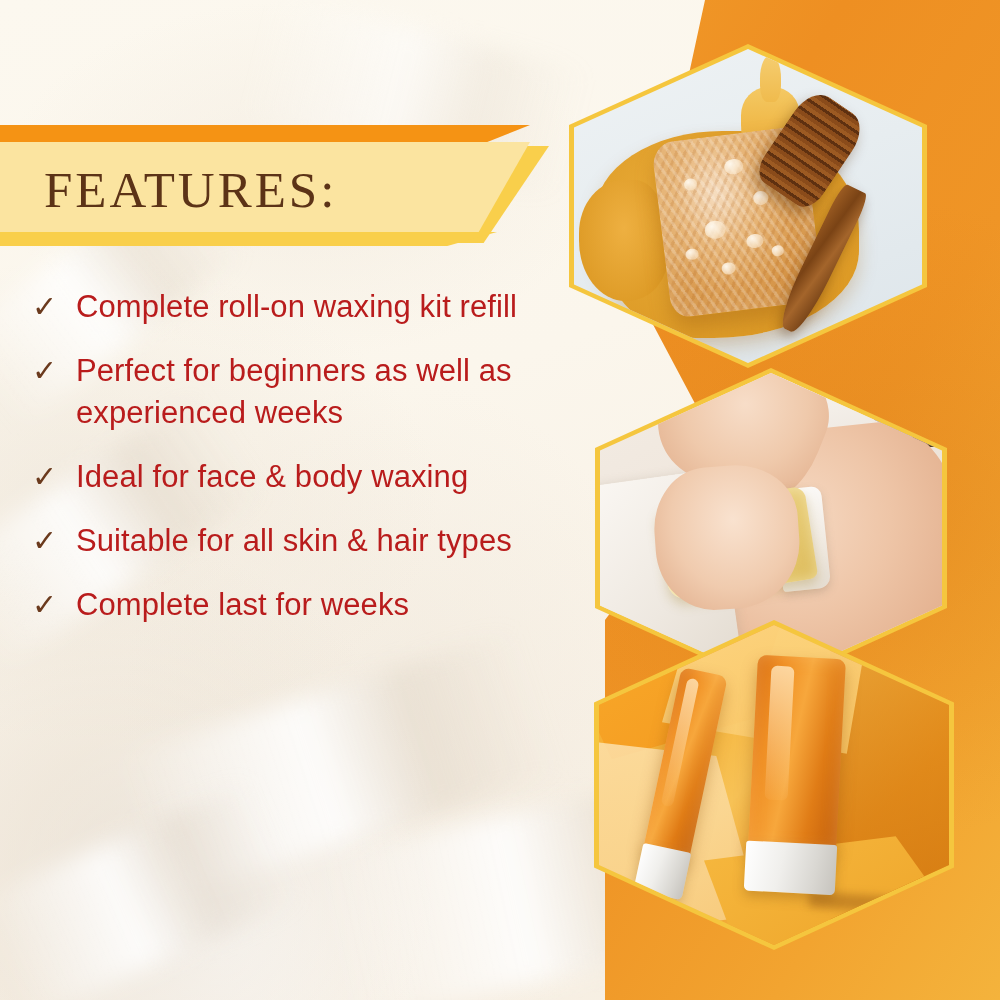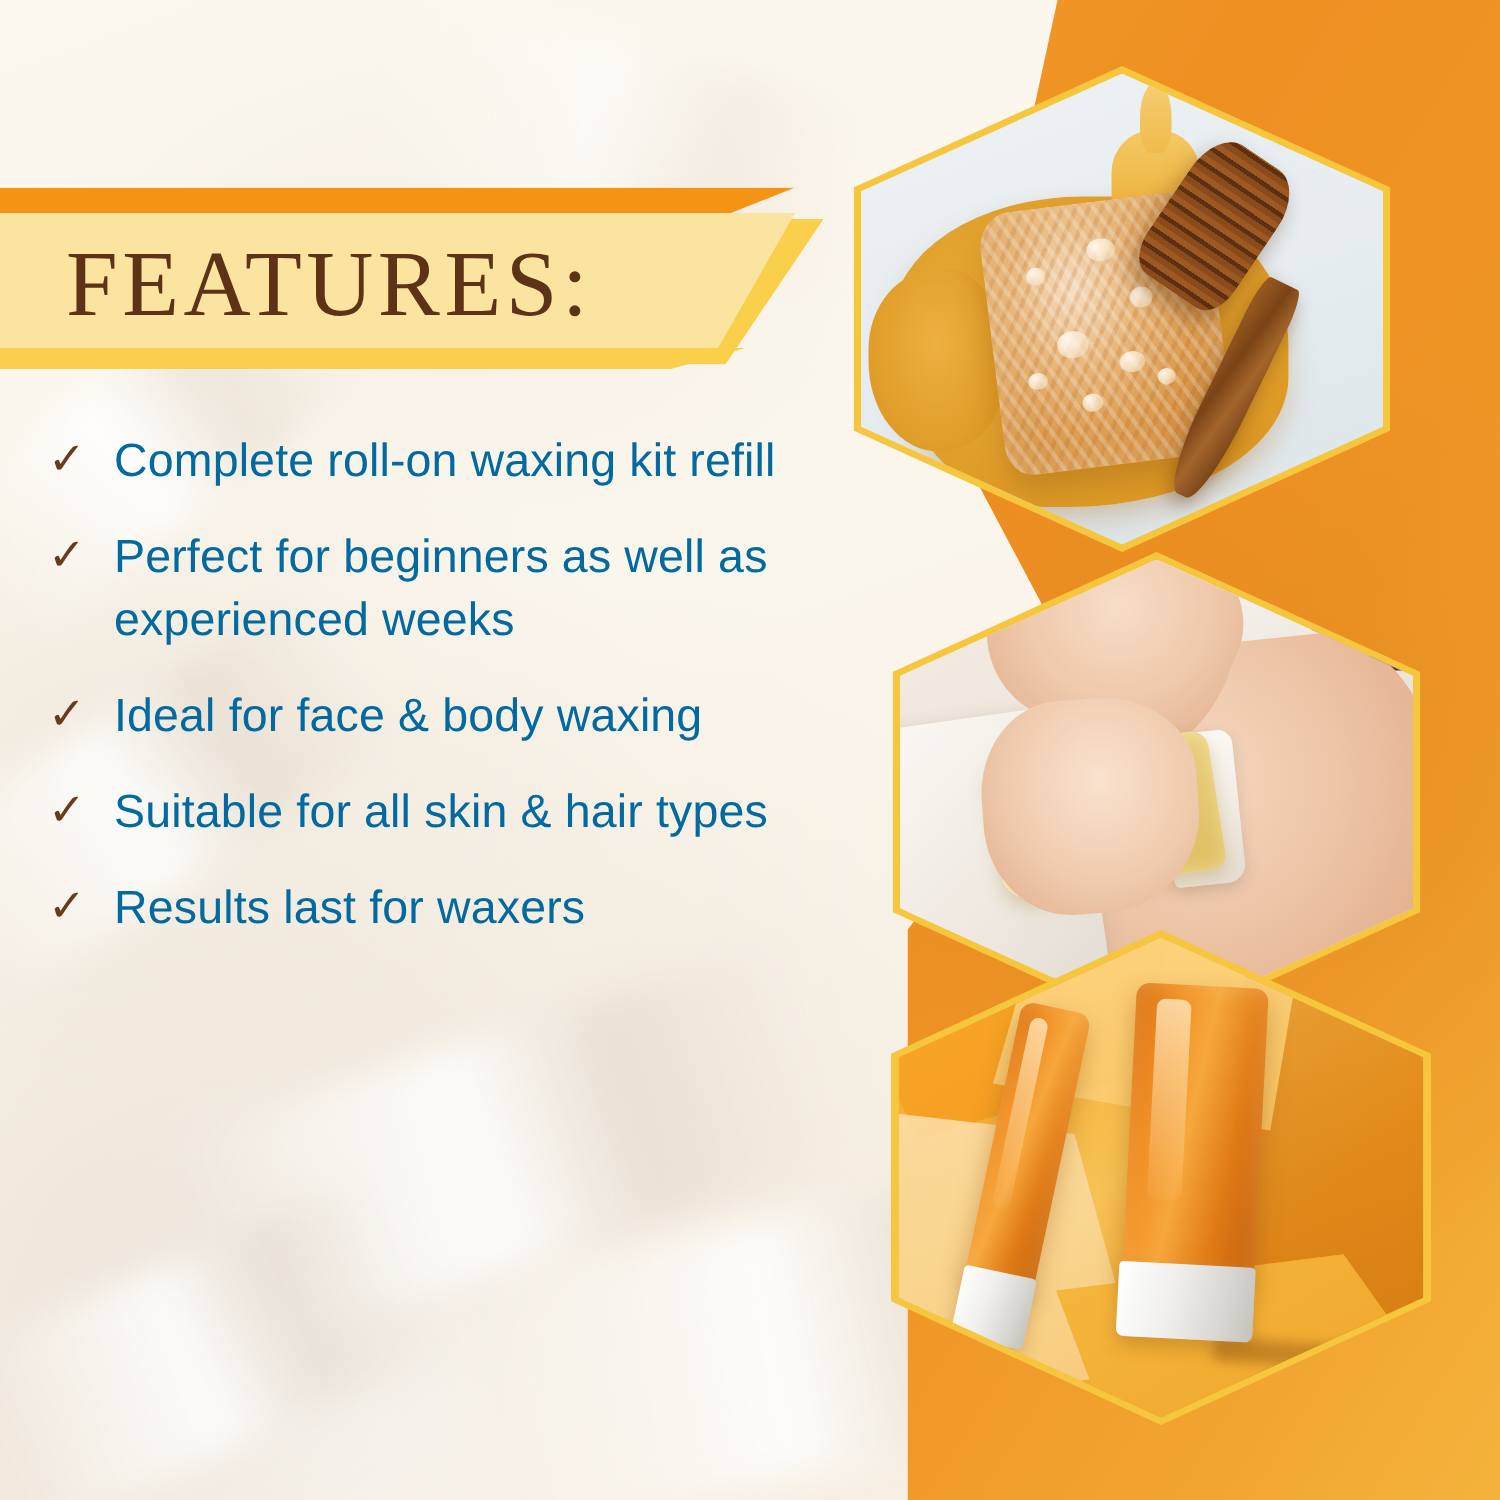--- a/index.html
+++ b/index.html
@@ -88,7 +88,7 @@
   .banner-title {
     position:absolute; left:44px; top:28px;
     font-family:"Liberation Serif", serif;
-    font-size:62px;
+    font-size:51px;
     letter-spacing:3px;
     color:#5c3317;
     line-height:84px;

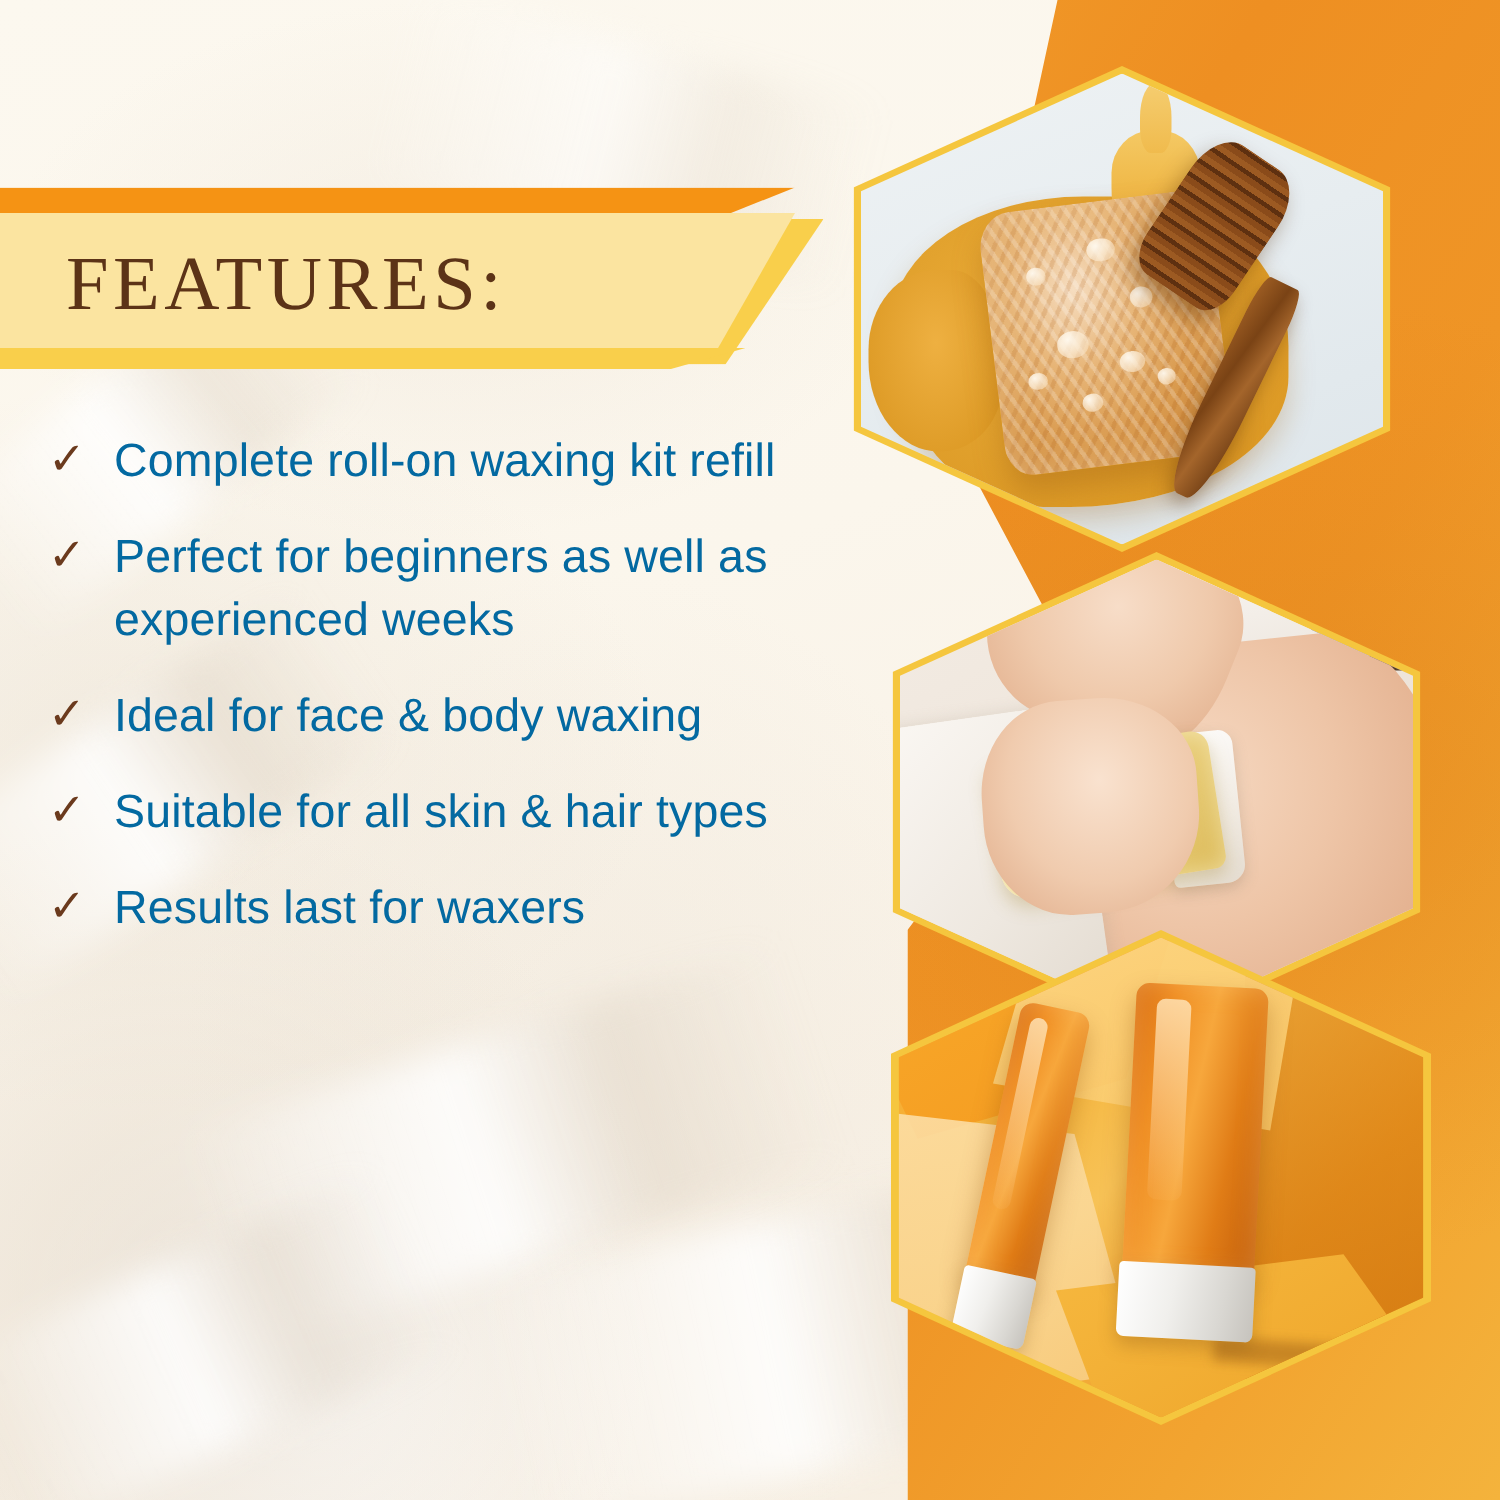--- a/index.html
+++ b/index.html
@@ -115,7 +115,7 @@
     flex:1 1 auto;
     font-size:31px;
     line-height:42px;
-    color:#0369a1;
+    color:#b91c1c;
     letter-spacing:.1px;
     font-weight:400;
   }

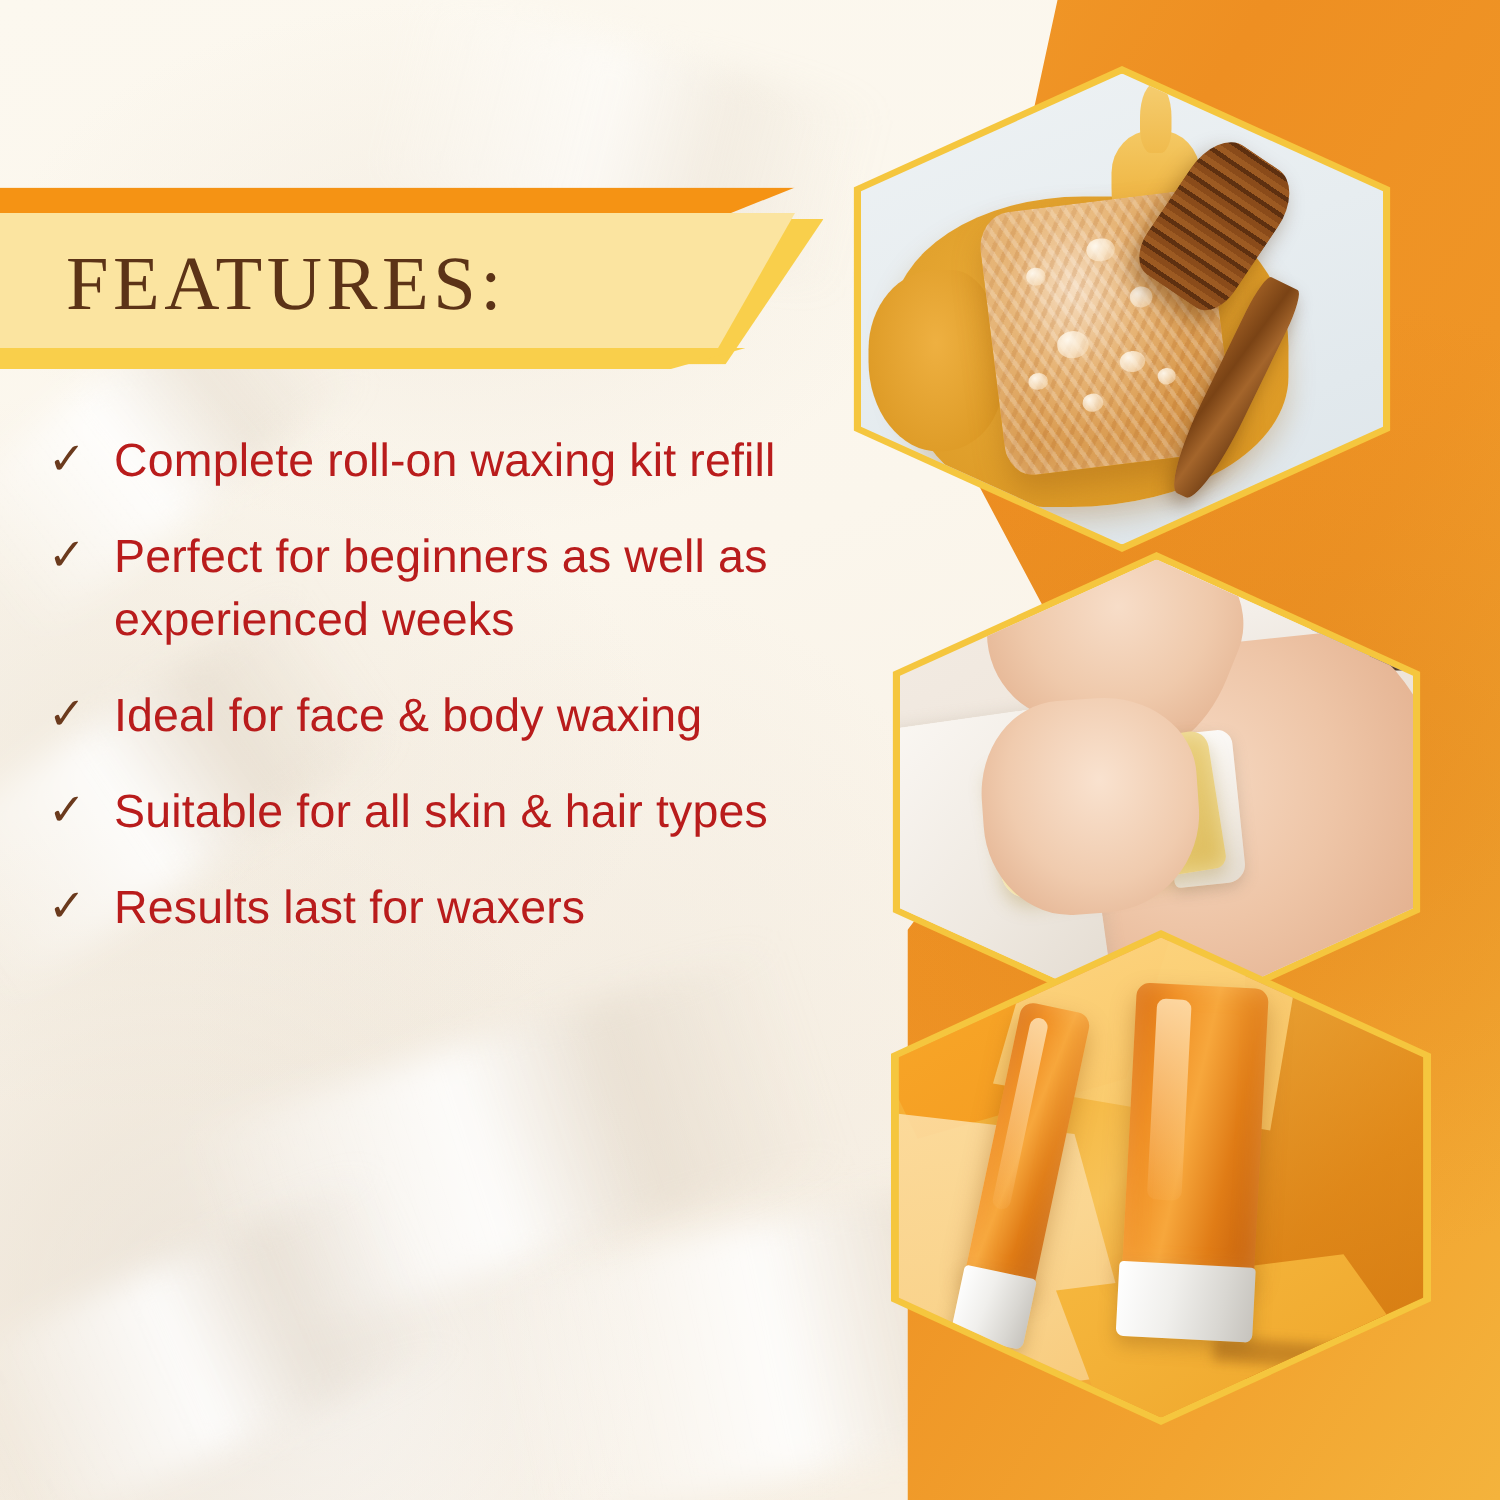--- a/index.html
+++ b/index.html
@@ -350,7 +350,7 @@
 
     <div class="feature-item">
       <span class="check-icon">✓</span>
-      <span class="feature-text">Results last for waxers</span>
+      <span class="feature-text">Complete last for weeks</span>
     </div>
 
   </div>

